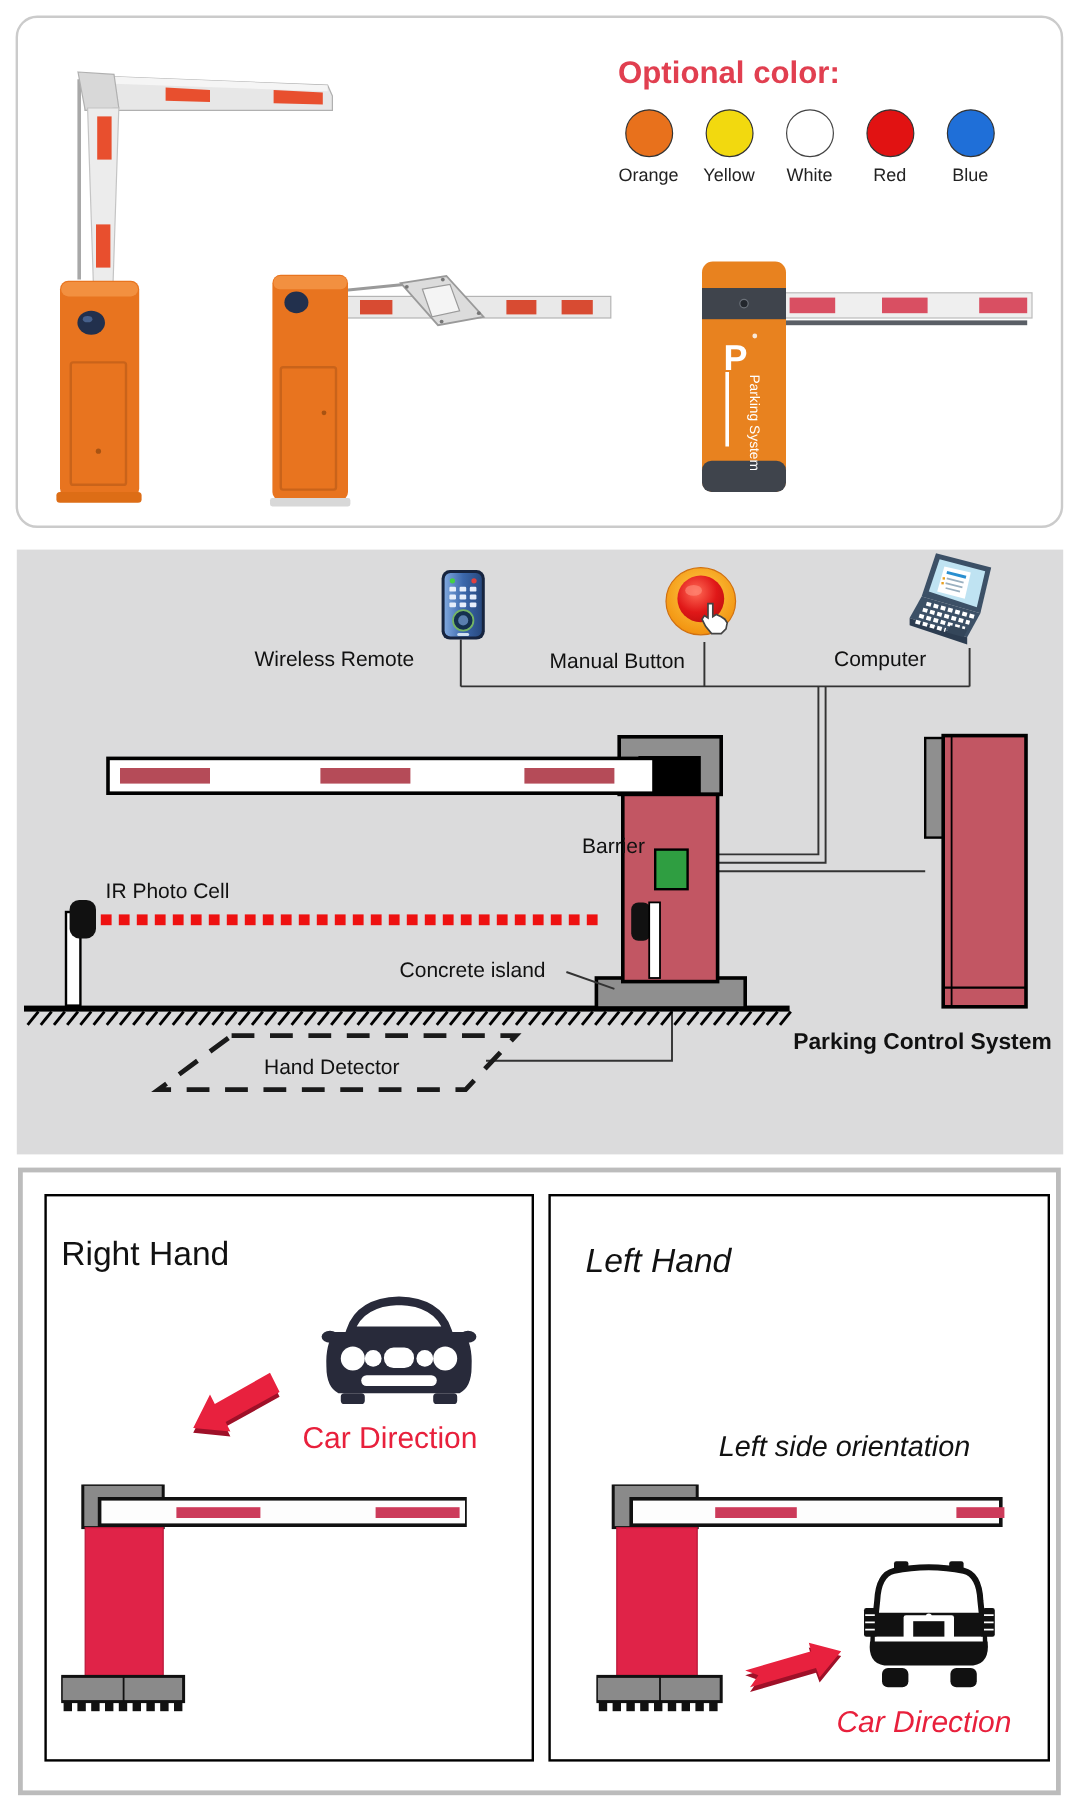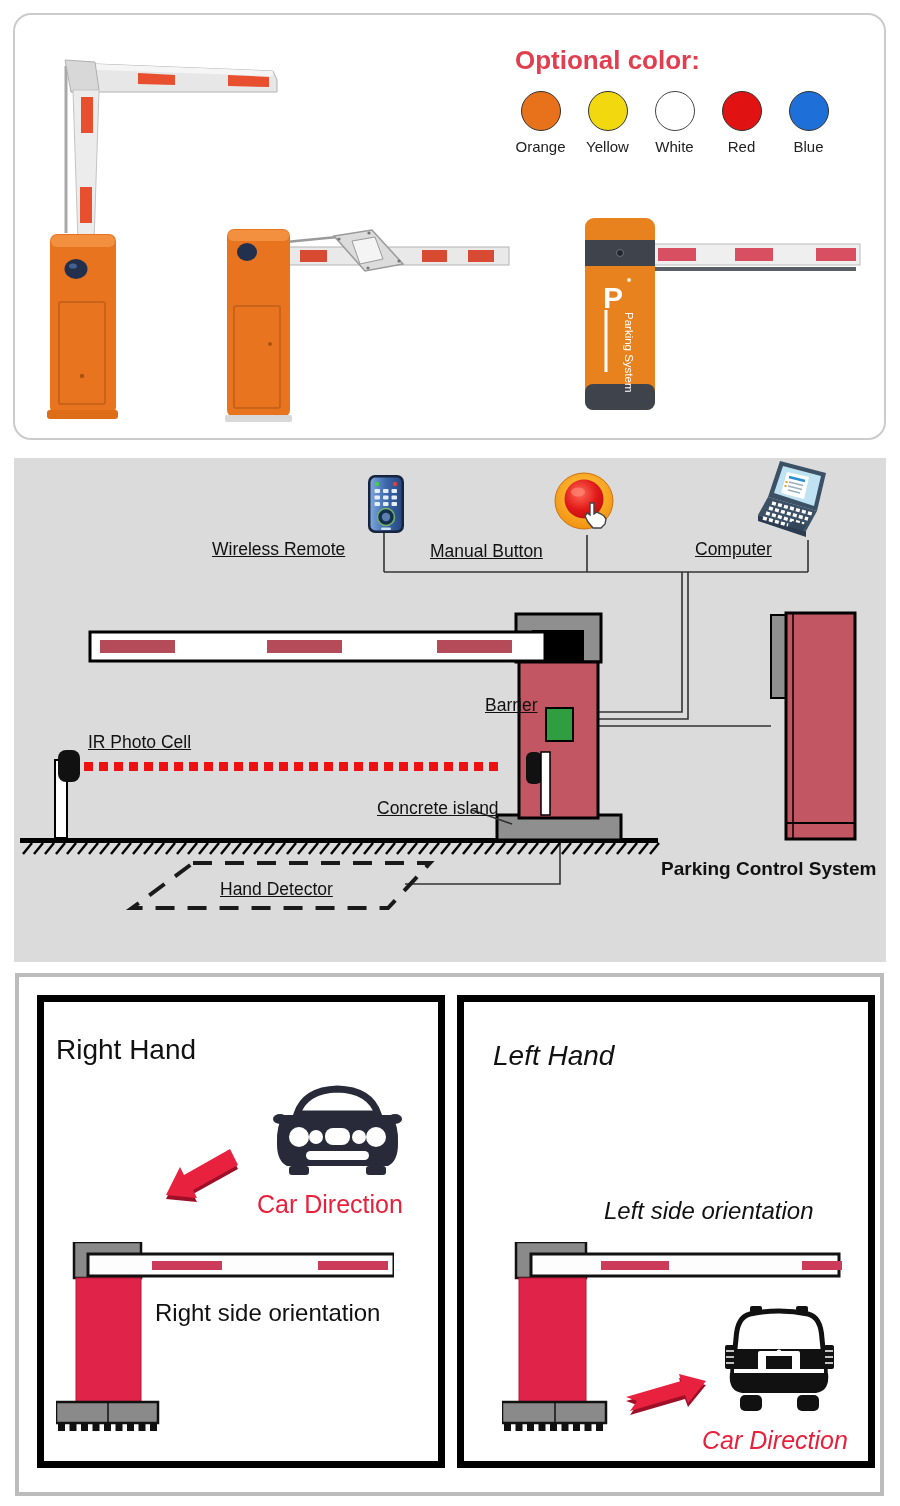--- a/index.html
+++ b/index.html
@@ -18,7 +18,7 @@
 
   
   .diagram{left:14px;top:458px;width:872px;height:504px;background:#dbdbdc;}
-  .dlabel{font-size:17.5px;color:#111;text-decoration:underline;}
+  .dlabel{font-size:17.5px;color:#111;}
   .dlabel-big{font-size:19px;color:#111;}
 
   

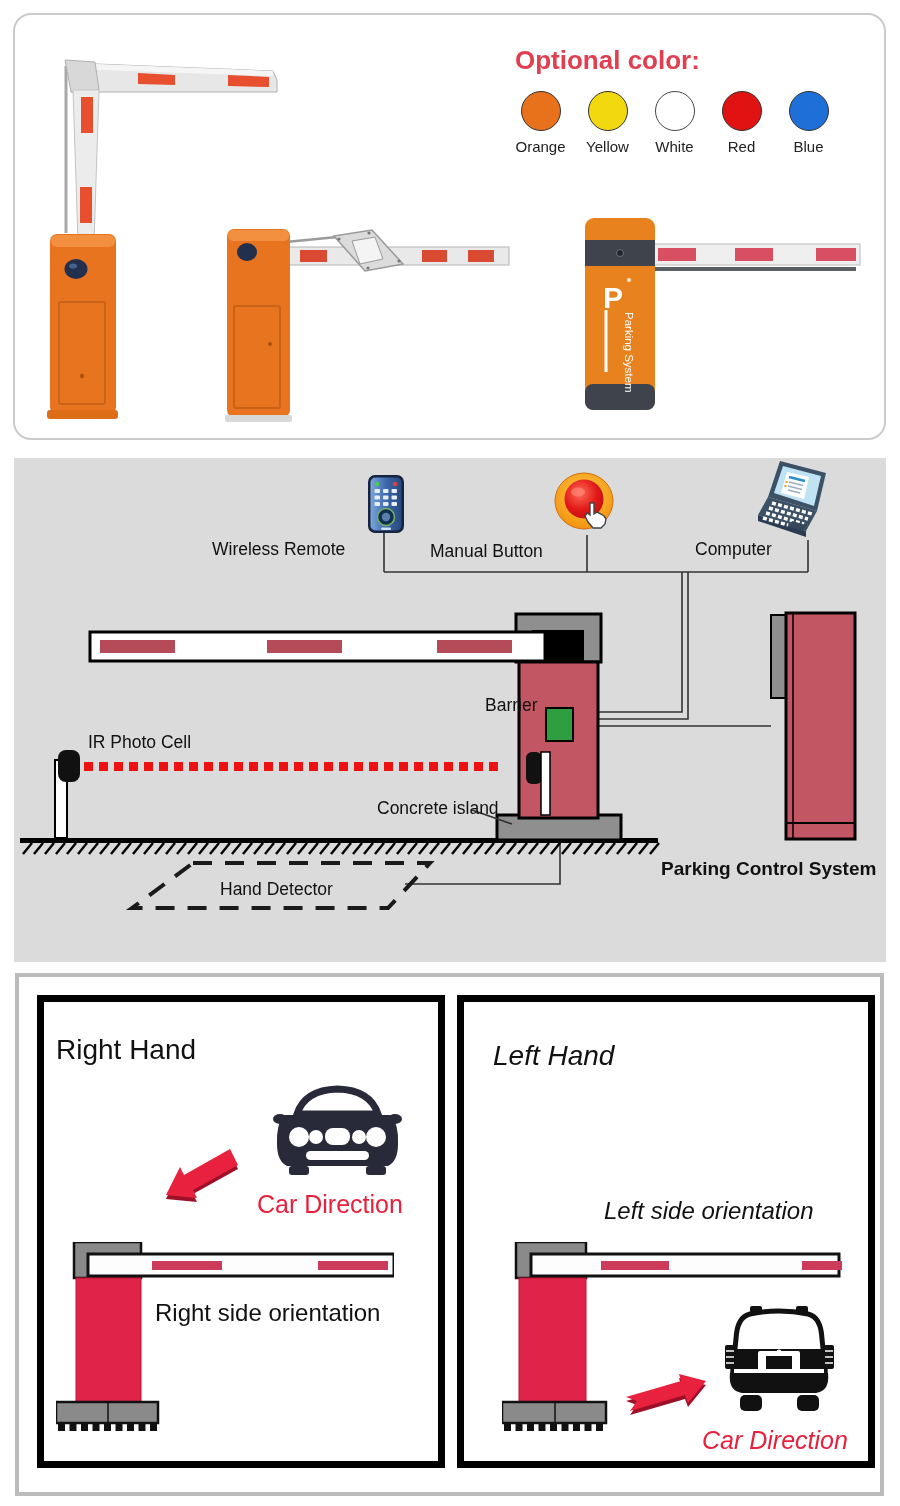--- a/index.html
+++ b/index.html
@@ -320,7 +320,7 @@
   </svg>
 
   <div class="abs dlabel nowrap" style="left:198px;top:81px;">Wireless Remote</div>
-  <div class="abs dlabel nowrap" style="left:416px;top:83px;">Manual Button</div>
+  <div class="abs dlabel nowrap" style="left:444px;top:83px;">Manual Button</div>
   <div class="abs dlabel nowrap" style="left:681px;top:81px;">Computer</div>
   <div class="abs dlabel nowrap" style="left:441px;top:237px;margin-left:30px;">Barrier</div>
   <div class="abs dlabel nowrap" style="left:74px;top:274px;">IR Photo Cell</div>

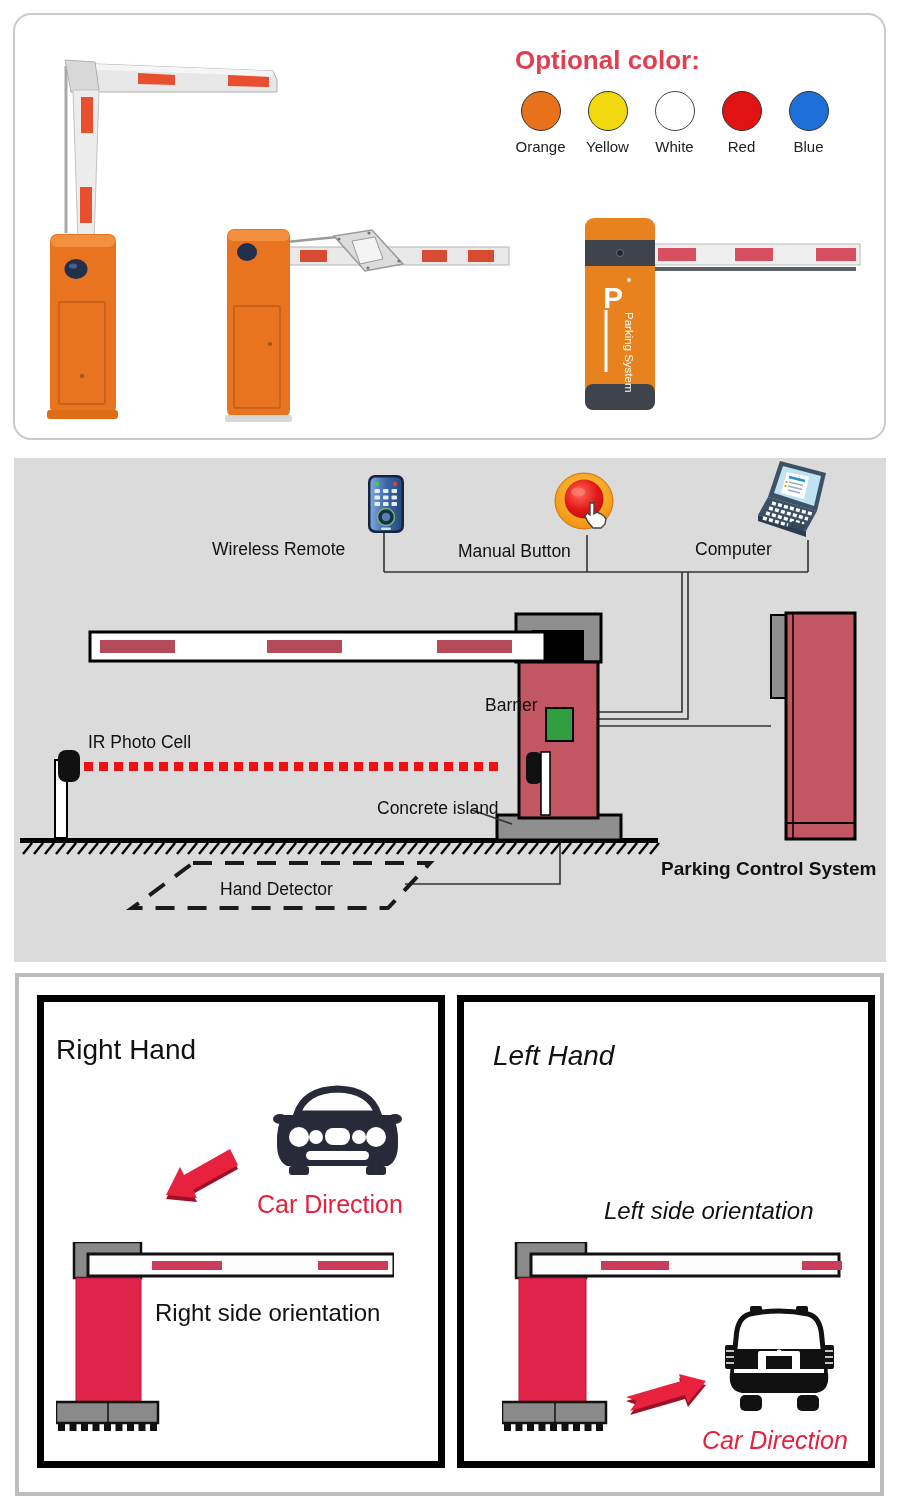--- a/index.html
+++ b/index.html
@@ -324,7 +324,7 @@
   <div class="abs dlabel nowrap" style="left:681px;top:81px;">Computer</div>
   <div class="abs dlabel nowrap" style="left:441px;top:237px;margin-left:30px;">Barrier</div>
   <div class="abs dlabel nowrap" style="left:74px;top:274px;">IR Photo Cell</div>
-  <div class="abs dlabel nowrap" style="left:319px;top:340px;margin-left:44px;">Concrete island</div>
+  <div class="abs dlabel nowrap" style="left:319px;top:340px;">Concrete island</div>
   <div class="abs dlabel nowrap" style="left:206px;top:421px;">Hand Detector</div>
   <div class="abs dlabel-big nowrap" style="left:647px;top:400px;font-weight:bold;">Parking Control System</div>
 </div>

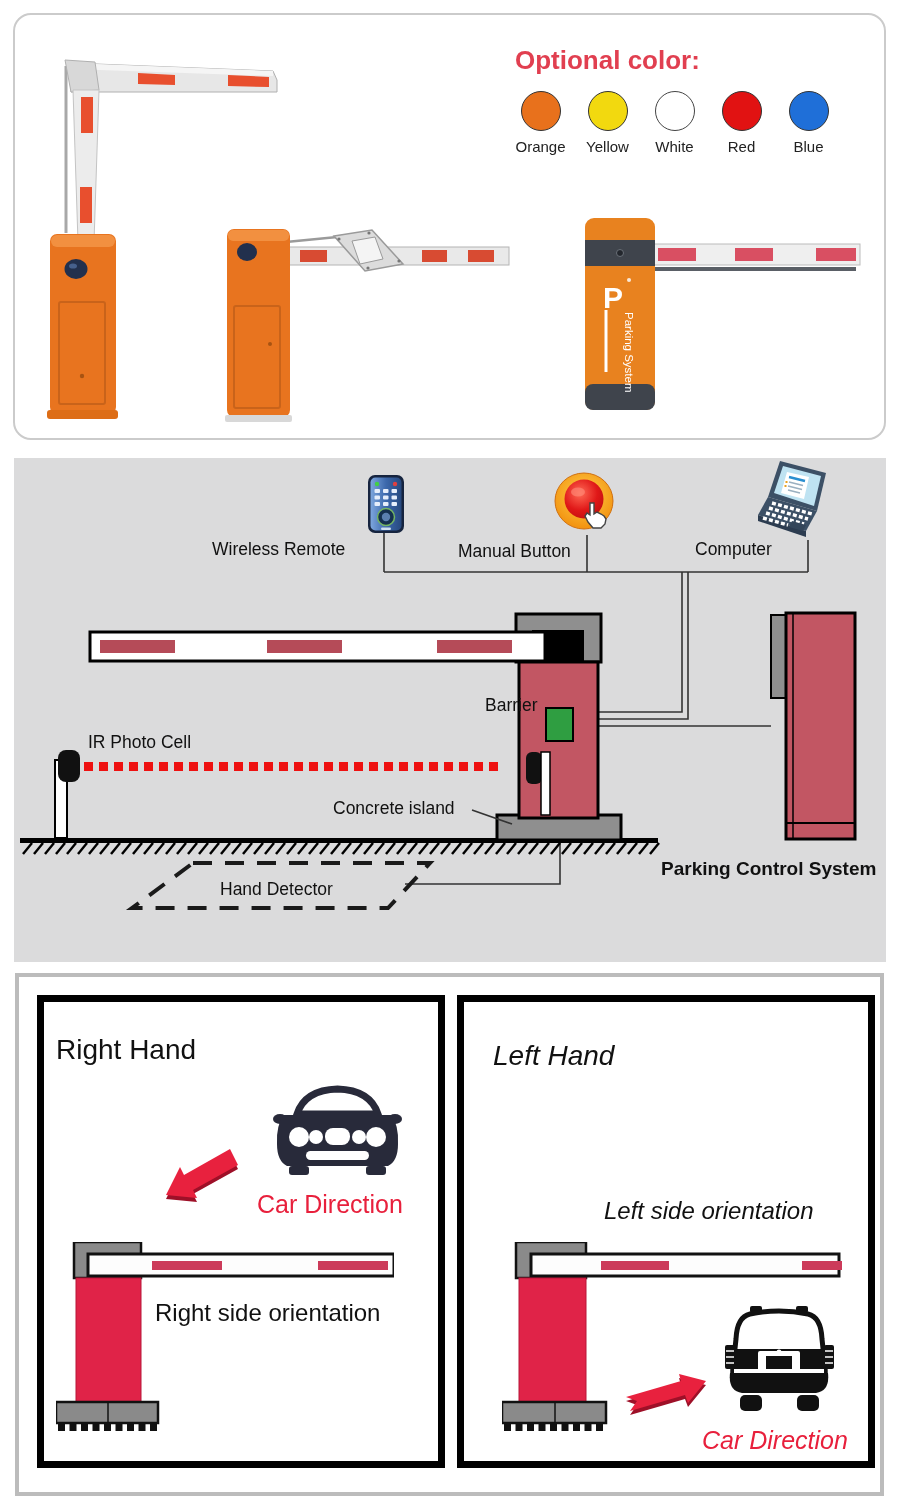--- a/index.html
+++ b/index.html
@@ -23,7 +23,7 @@
 
   
   .bottom-card{left:15px;top:973px;width:869px;height:523px;background:#fff;border:4px solid #bcbcbc;box-sizing:border-box;}
-  .hand-panel{position:absolute;border:7px solid #000000;background:#fff;box-sizing:border-box;}
+  .hand-panel{position:absolute;border:2px solid #000000;background:#fff;box-sizing:border-box;}
   .panel-right{left:18px;top:18px;width:408px;height:473px;}
   .panel-left{left:438px;top:18px;width:418px;height:473px;font-style:italic;}
   .hand-title{font-size:28px;color:#111;}

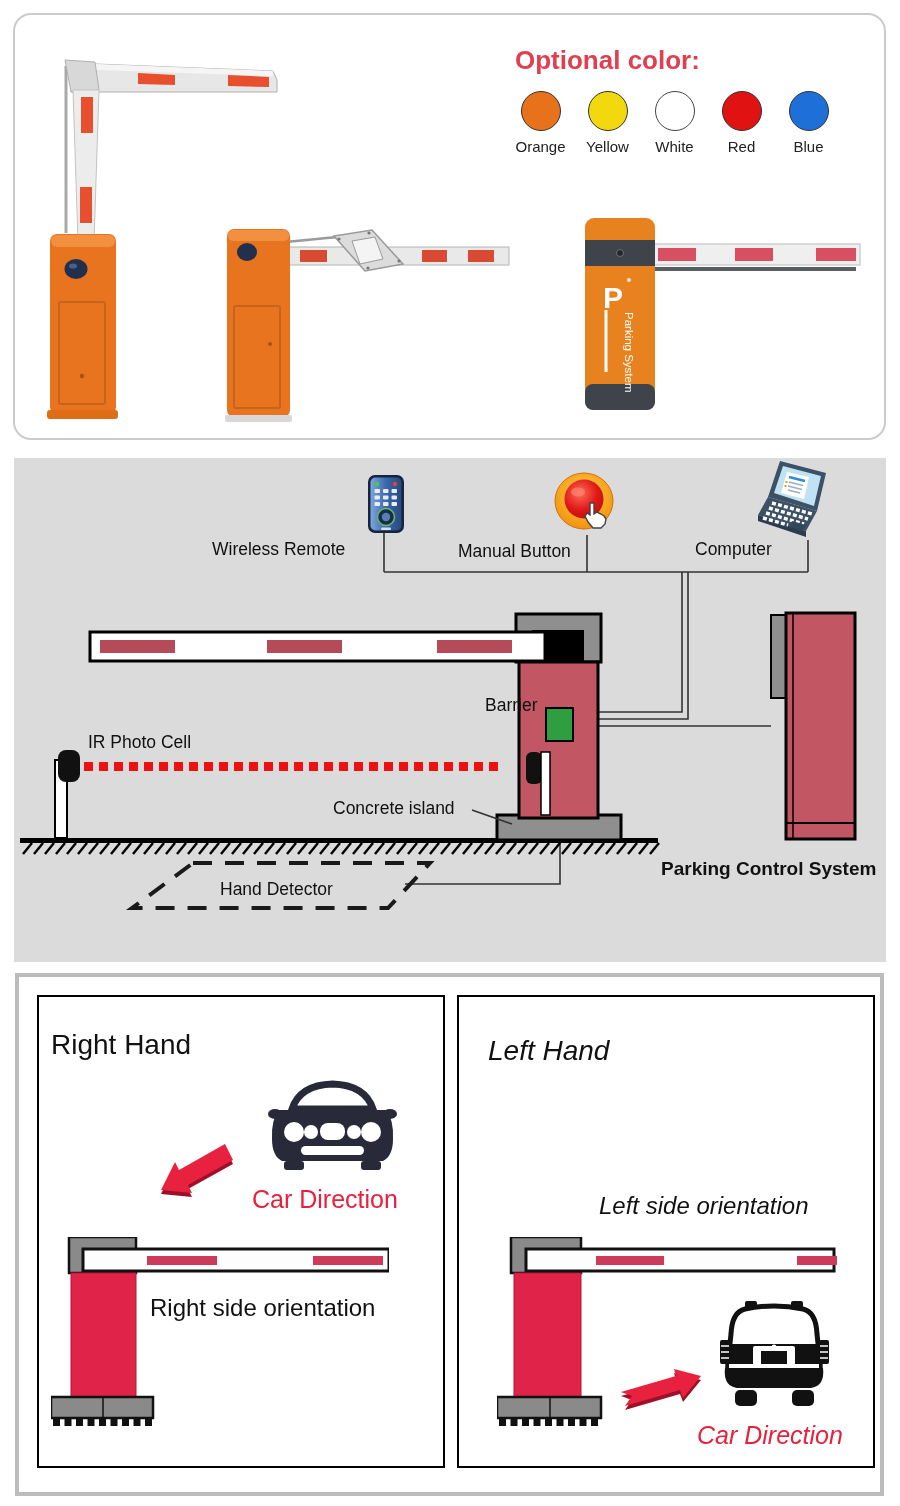--- a/index.html
+++ b/index.html
@@ -378,7 +378,6 @@
       </g>
     </svg>
 
-    <div class="abs orient-label nowrap" style="left:111px;top:297px;">Right side orientation</div>
   </div>
 
   <div class="hand-panel panel-left">

